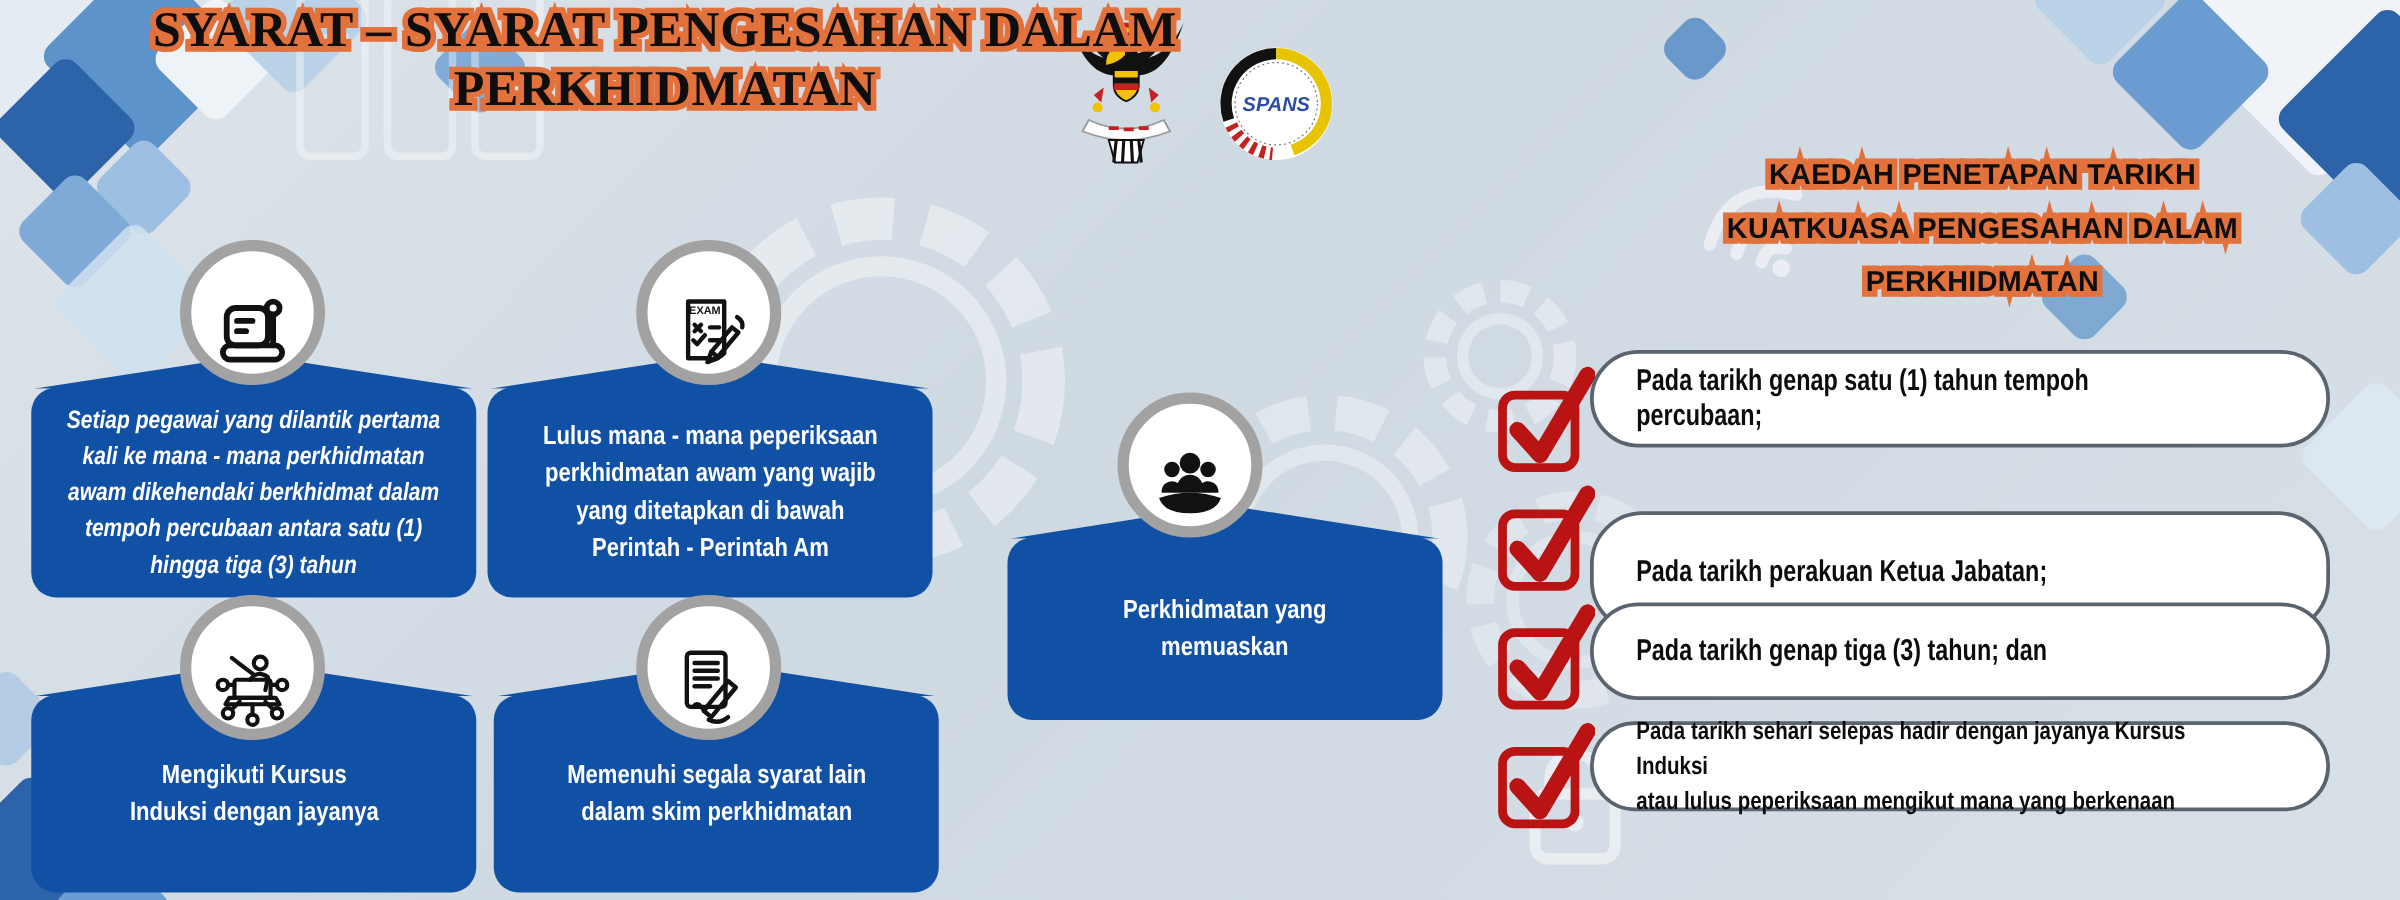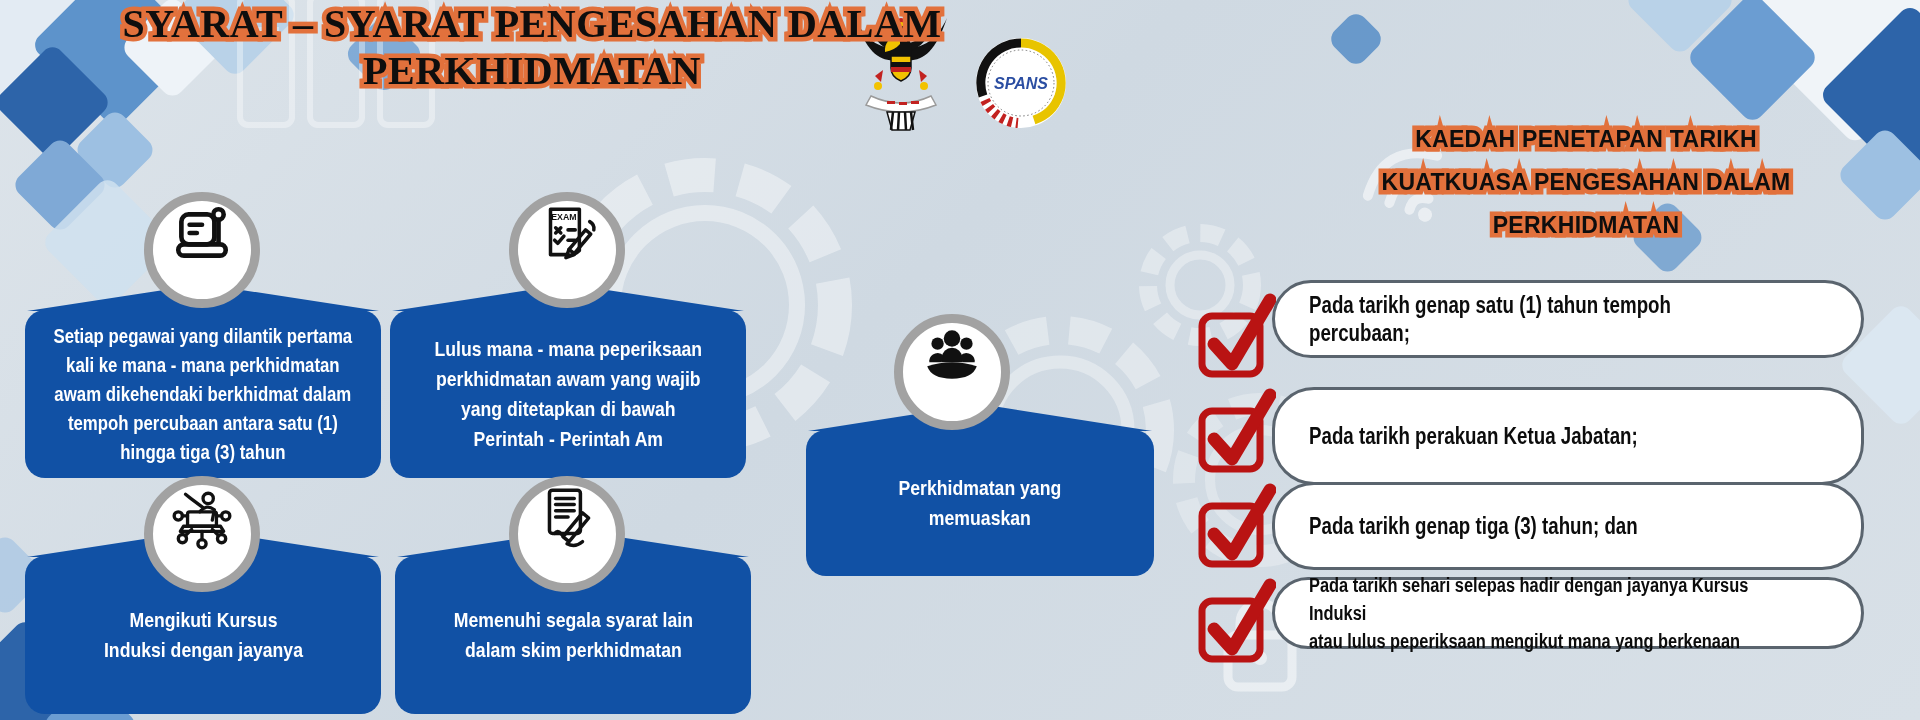--- a/index.html
+++ b/index.html
@@ -33,7 +33,7 @@
   .card5{left:762px;top:430px;width:348px;height:146px;margin-left:44px;}
   
   .icirc{position:absolute;width:116px;height:116px;border-radius:50%;background:#fff;
-         border:9px solid #a2a2a2;box-sizing:border-box;display:flex;align-items:flex-start;
+         border:9px solid #a2a2a2;box-sizing:border-box;display:flex;align-items:flex-end;
          justify-content:center;z-index:4;}
   .c1{left:144px;top:192px;} .c2{left:509px;top:192px;}
   .c3{left:144px;top:476px;} .c4{left:509px;top:476px;}

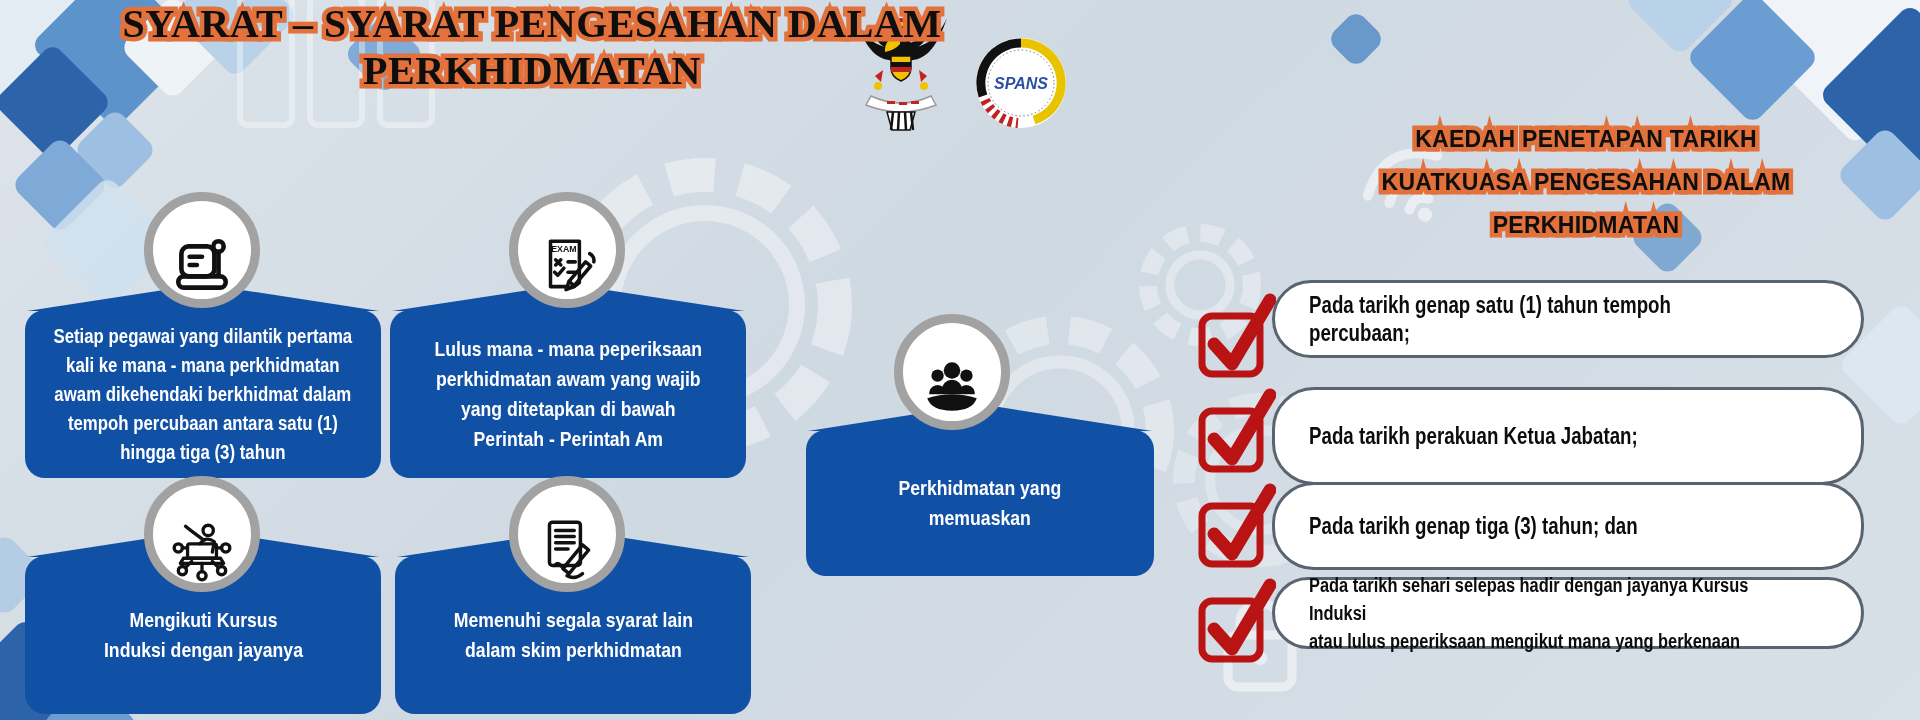--- a/index.html
+++ b/index.html
@@ -25,7 +25,7 @@
         background:#1151a5;clip-path:polygon(0 100%,50% 0,100% 100%);}
   .ct{font-weight:bold;text-align:center;white-space:pre-line;font-size:21px;line-height:30px;
       transform:scaleX(.84);transform-origin:center;}
-  .card1{left:25px;top:310px;width:356px;height:168px;}
+  .card1{left:25px;top:310px;width:356px;height:168px;font-style:italic;}
   .card1 .ct{font-size:20px;line-height:29px;}
   .card2{left:390px;top:310px;width:356px;height:168px;justify-content:center;}
   .card3{left:25px;top:556px;width:356px;height:158px;}

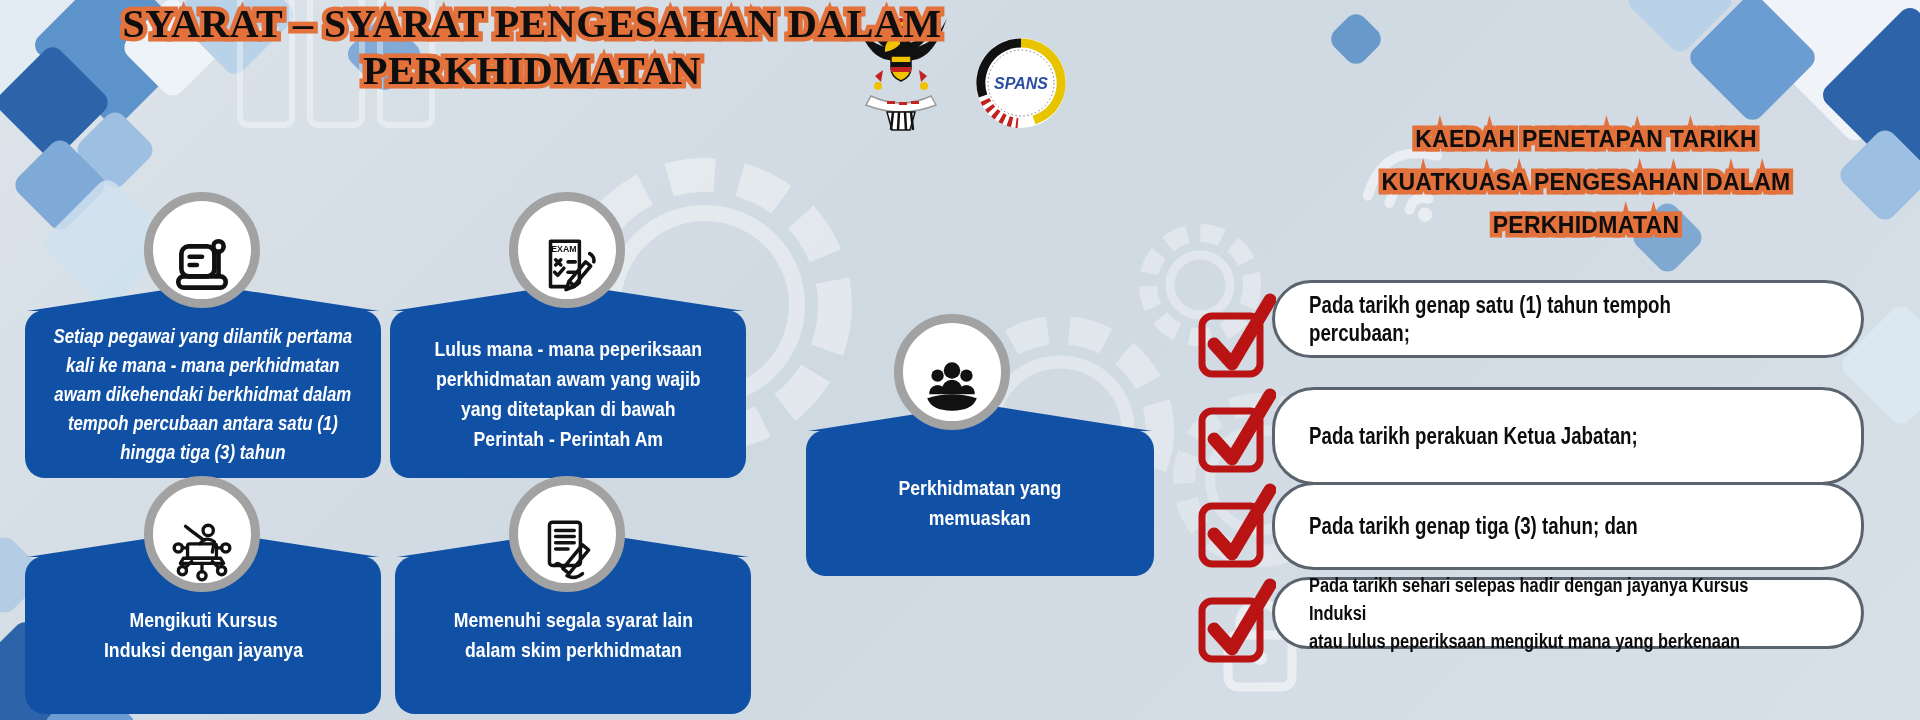--- a/index.html
+++ b/index.html
@@ -46,7 +46,7 @@
   .pt{font-weight:bold;color:#0c0c0c;font-size:24px;transform:scaleX(.78);
       transform-origin:left center;white-space:pre-line;}
   .pill4 .pt{font-size:20px;line-height:28px;transform:scaleX(.82);}
-  .r1{top:280px;height:78px;} .r2{top:387px;height:98px;}
+  .r1{top:280px;height:78px;} .r2{top:409px;height:98px;}
   .r3{top:482px;height:88px;} .r4{top:577px;height:72px;}
   .k1{top:290px;} .k2{top:385px;} .k3{top:480px;} .k4{top:575px;}
   

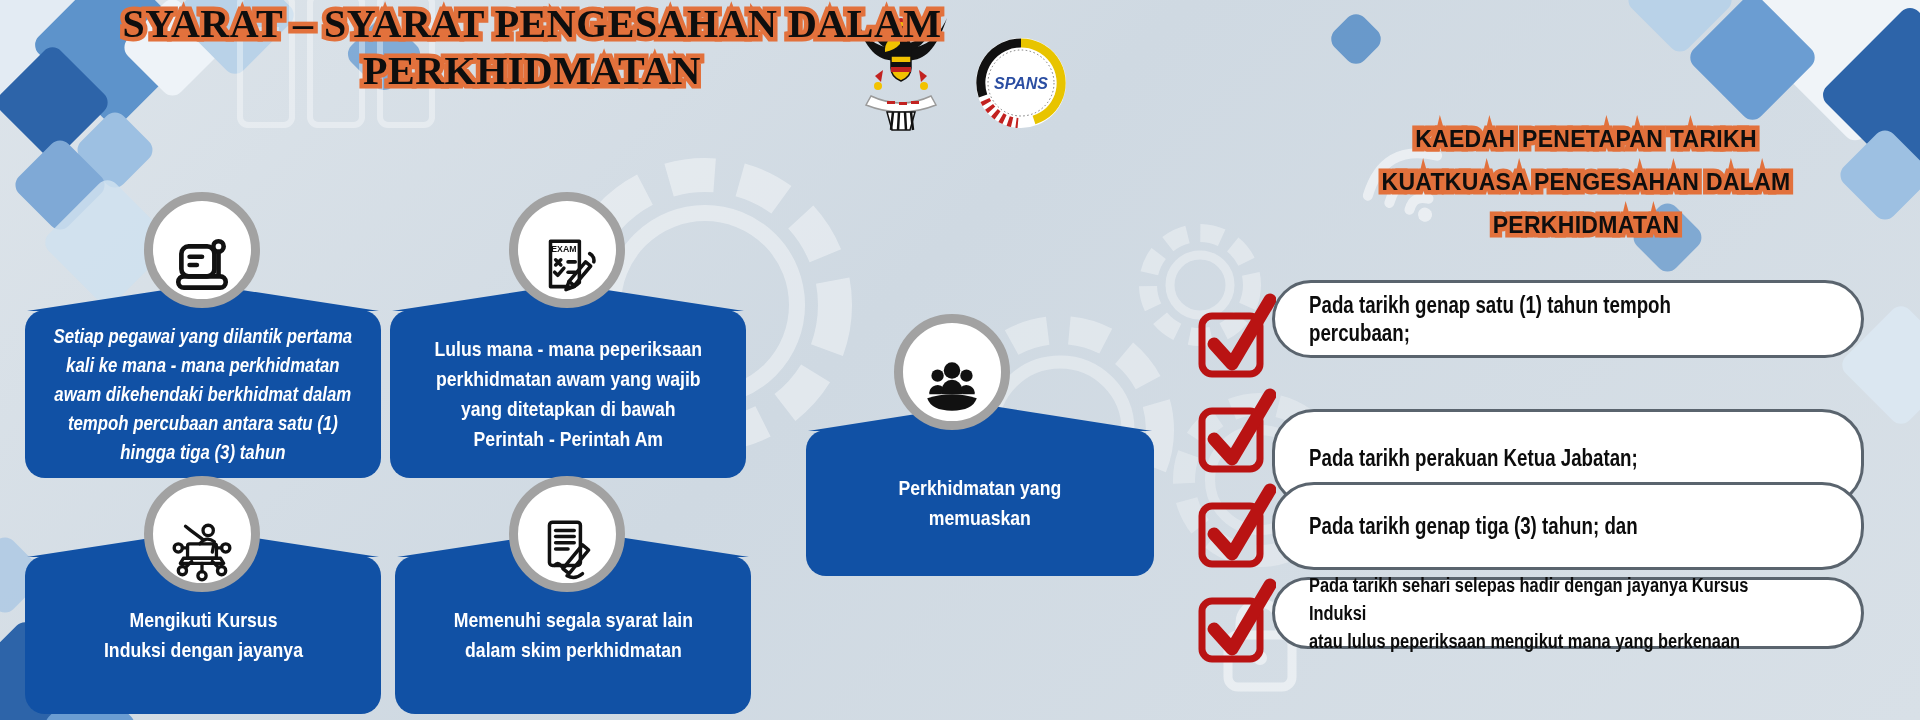--- a/index.html
+++ b/index.html
@@ -47,7 +47,7 @@
       transform-origin:left center;white-space:pre-line;}
   .pill4 .pt{font-size:20px;line-height:28px;transform:scaleX(.82);}
   .r1{top:280px;height:78px;} .r2{top:409px;height:98px;}
-  .r3{top:482px;height:88px;} .r4{top:577px;height:72px;}
+  .r3{top:482px;height:78px;} .r4{top:577px;height:72px;}
   .k1{top:290px;} .k2{top:385px;} .k3{top:480px;} .k4{top:575px;}
   
   .crest{position:absolute;left:845px;top:6px;z-index:3;}

